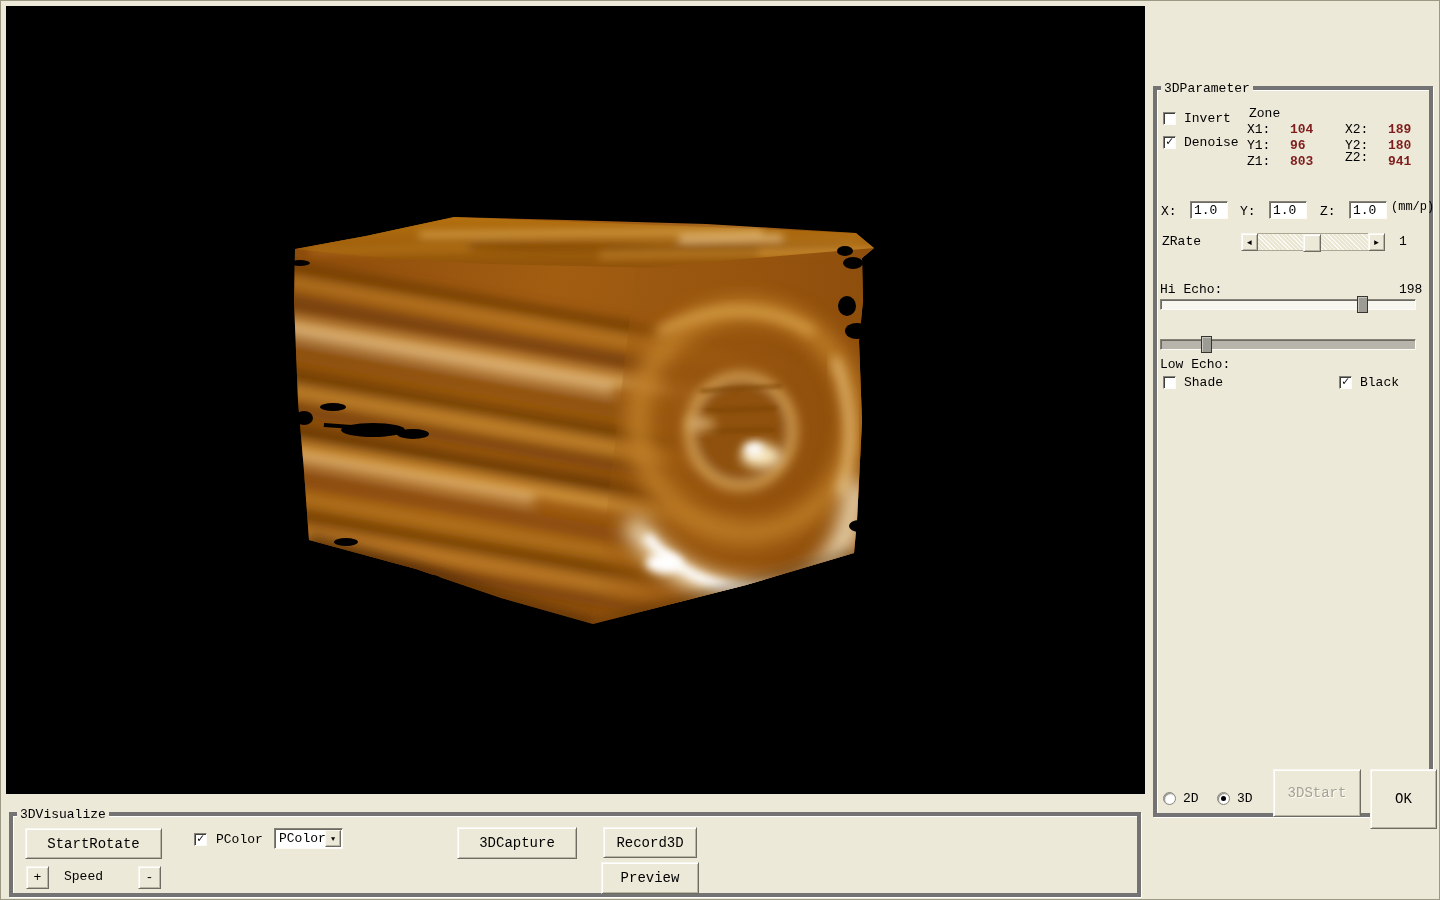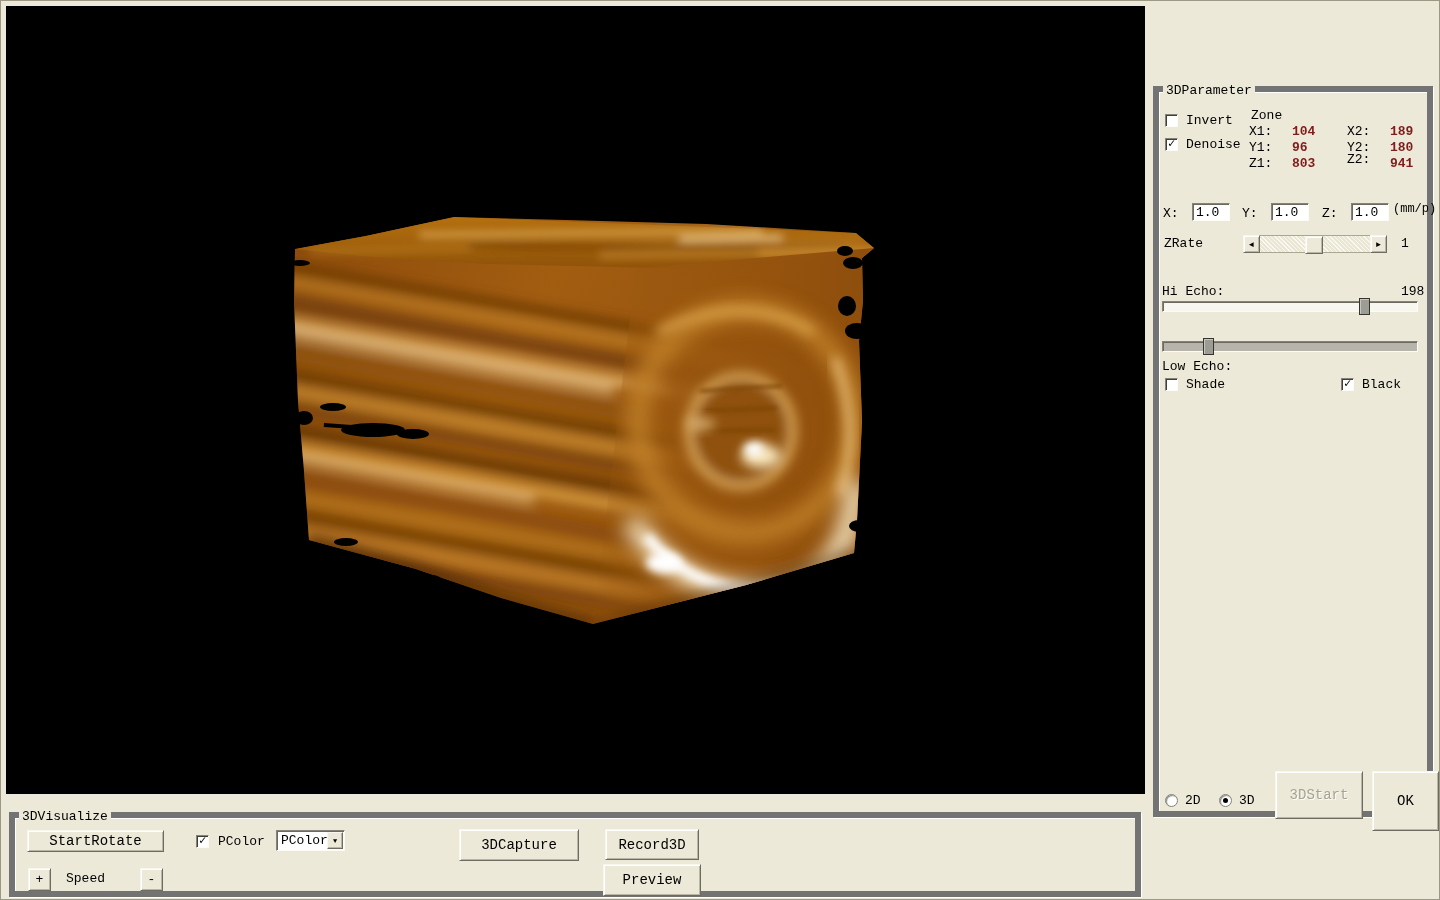--- a/index.html
+++ b/index.html
@@ -19,7 +19,7 @@
   
   .groupbox {
     position:absolute;
-    border:6px solid #737373;
+    border:4px solid #737373;
     box-shadow:1px 1px 0 #ffffff, inset 1px 1px 0 #ffffff;
   }
   .groupbox > .legend {

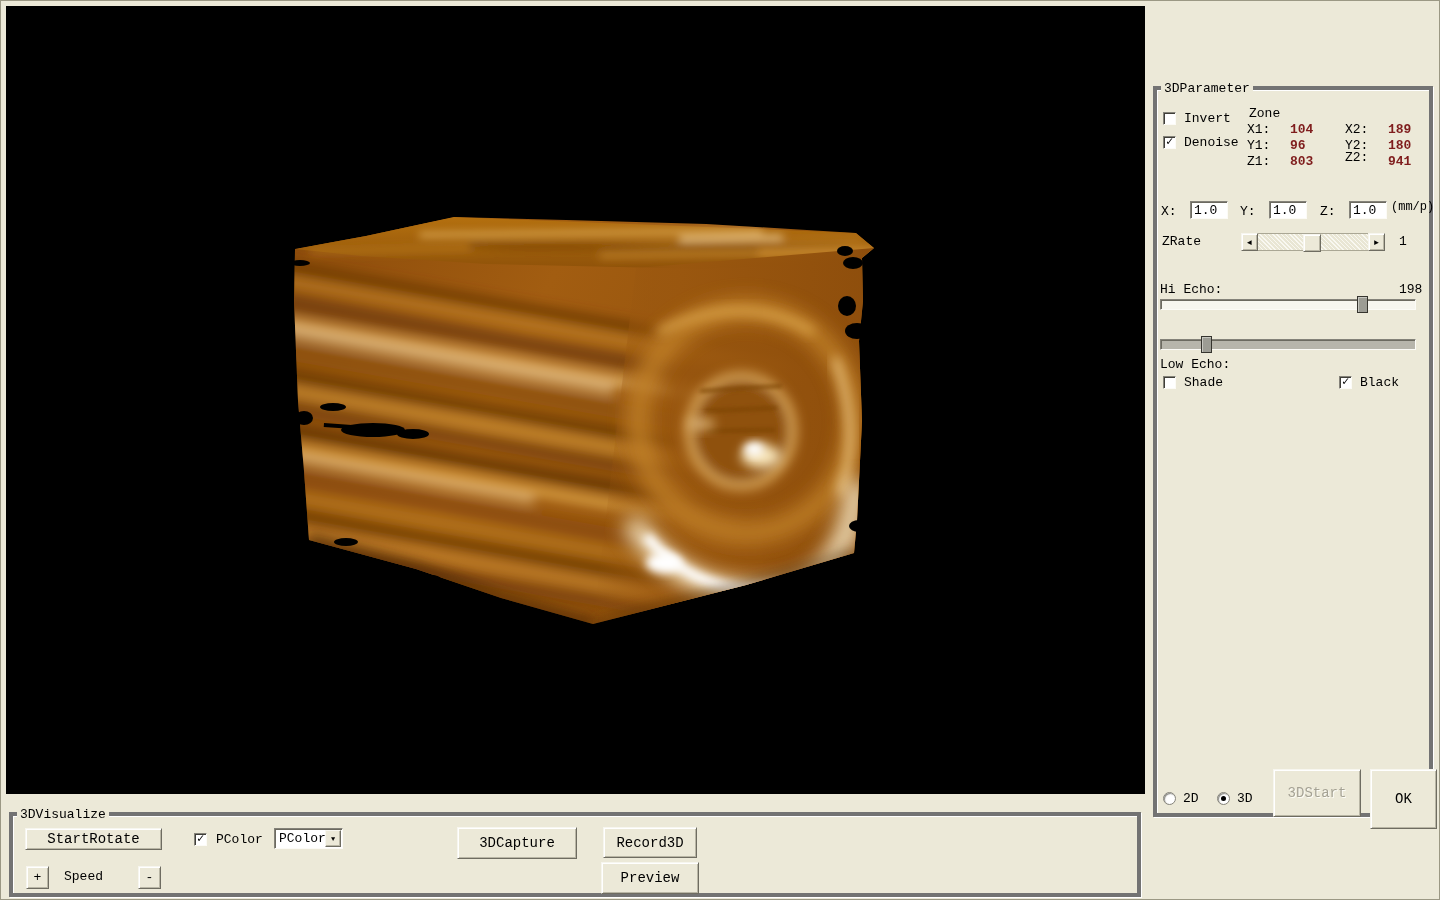--- a/index.html
+++ b/index.html
@@ -289,7 +289,7 @@
 <div class="groupbox" id="visualize-group" style="left:8px; top:811px; width:1132px; height:85px;">
   <span class="legend">3DVisualize</span>
 
-  <div class="btn" style="left:12px; top:12px; width:137px; height:22px;">StartRotate</div>
+  <div class="btn" style="left:12px; top:12px; width:137px; height:31px;">StartRotate</div>
 
   <div class="btn small" style="left:13px; top:50px; width:23px; height:23px;">+</div>
   <span class="w-label" style="left:51px; top:53px;">Speed</span>

